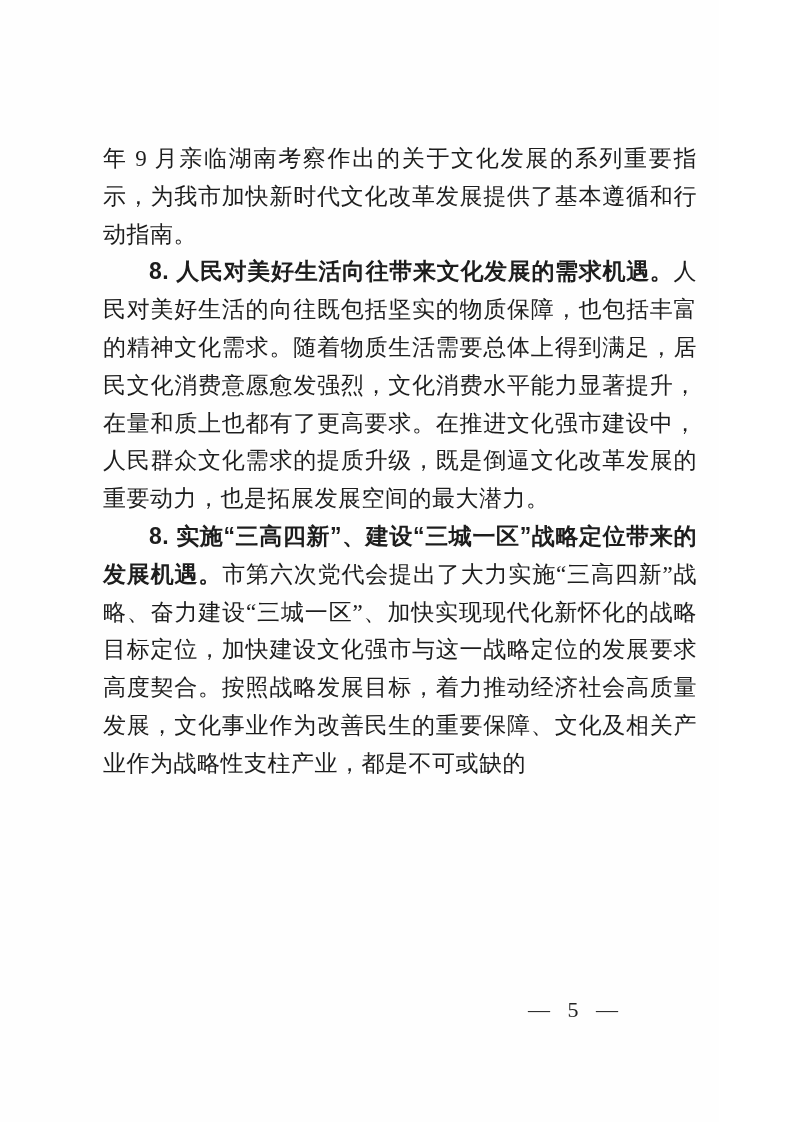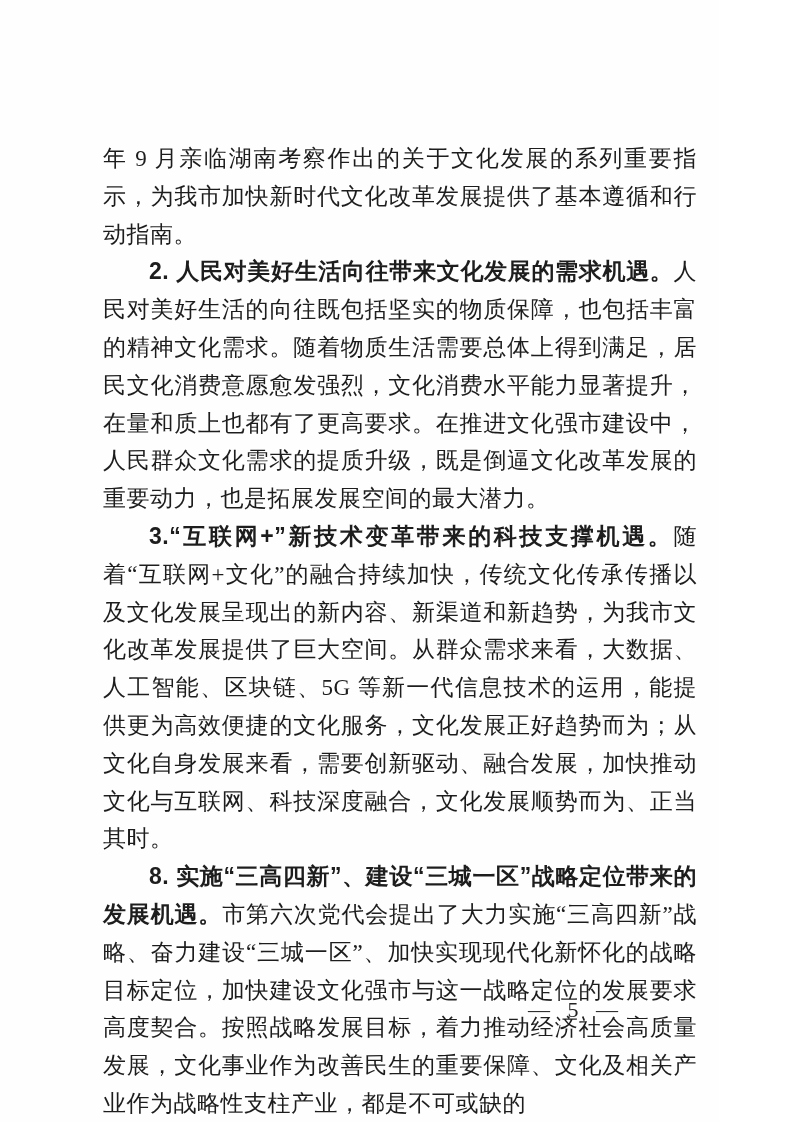--- a/index.html
+++ b/index.html
@@ -56,7 +56,7 @@
 
     <p class="para no-indent"><span class="lead"></span><span>年 9 月亲临湖南考察作出的关于文化发展的系列重要指示，为我市加快新时代文化改革发展提供了基本遵循和行动指南。</span></p>
 
-    <p class="para"><span class="lead">2. 人民对美好生活向往带来文化发展的需求机遇。</span><span>人民对美好生活的向往既包括坚实的物质保障，也包括丰富的精神文化需求。随着物质生活需要总体上得到满足，居民文化消费意愿愈发强烈，文化消费水平能力显著提升，在量和质上也都有了更高要求。在推进文化强市建设中，人民群众文化需求的提质升级，既是倒逼文化改革发展的重要动力，也是拓展发展空间的最大潜力。</span></p>
+    <p class="para"><span class="lead">8. 人民对美好生活向往带来文化发展的需求机遇。</span><span>人民对美好生活的向往既包括坚实的物质保障，也包括丰富的精神文化需求。随着物质生活需要总体上得到满足，居民文化消费意愿愈发强烈，文化消费水平能力显著提升，在量和质上也都有了更高要求。在推进文化强市建设中，人民群众文化需求的提质升级，既是倒逼文化改革发展的重要动力，也是拓展发展空间的最大潜力。</span></p>
 
     <p class="para"><span class="lead">3.“互联网+”新技术变革带来的科技支撑机遇。</span><span>随着“互联网+文化”的融合持续加快，传统文化传承传播以及文化发展呈现出的新内容、新渠道和新趋势，为我市文化改革发展提供了巨大空间。从群众需求来看，大数据、人工智能、区块链、5G 等新一代信息技术的运用，能提供更为高效便捷的文化服务，文化发展正好趋势而为；从文化自身发展来看，需要创新驱动、融合发展，加快推动文化与互联网、科技深度融合，文化发展顺势而为、正当其时。</span></p>
 

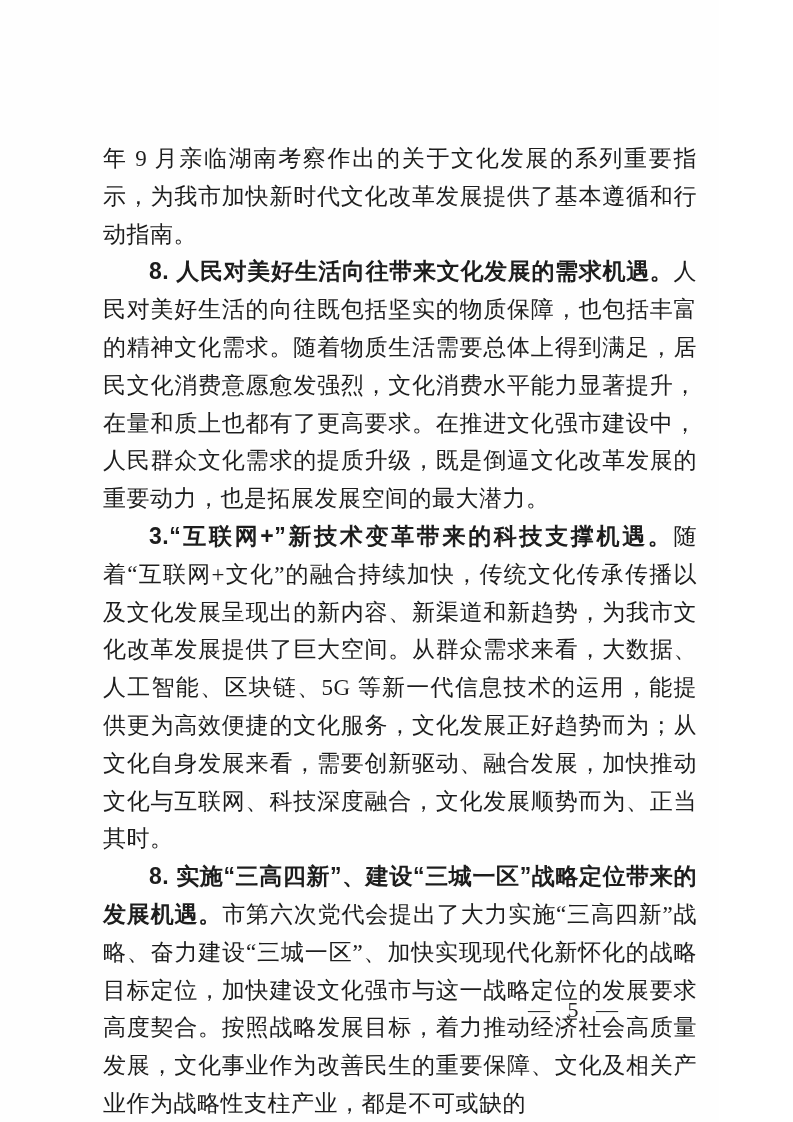--- a/index.html
+++ b/index.html
@@ -58,7 +58,6 @@
 
     <p class="para"><span class="lead">8. 人民对美好生活向往带来文化发展的需求机遇。</span><span>人民对美好生活的向往既包括坚实的物质保障，也包括丰富的精神文化需求。随着物质生活需要总体上得到满足，居民文化消费意愿愈发强烈，文化消费水平能力显著提升，在量和质上也都有了更高要求。在推进文化强市建设中，人民群众文化需求的提质升级，既是倒逼文化改革发展的重要动力，也是拓展发展空间的最大潜力。</span></p>
 
-    <p class="para"><span class="lead">3.“互联网+”新技术变革带来的科技支撑机遇。</span><span>随着“互联网+文化”的融合持续加快，传统文化传承传播以及文化发展呈现出的新内容、新渠道和新趋势，为我市文化改革发展提供了巨大空间。从群众需求来看，大数据、人工智能、区块链、5G 等新一代信息技术的运用，能提供更为高效便捷的文化服务，文化发展正好趋势而为；从文化自身发展来看，需要创新驱动、融合发展，加快推动文化与互联网、科技深度融合，文化发展顺势而为、正当其时。</span></p>
 
     <p class="para"><span class="lead">8. 实施“三高四新”、建设“三城一区”战略定位带来的发展机遇。</span><span>市第六次党代会提出了大力实施“三高四新”战略、奋力建设“三城一区”、加快实现现代化新怀化的战略目标定位，加快建设文化强市与这一战略定位的发展要求高度契合。按照战略发展目标，着力推动经济社会高质量发展，文化事业作为改善民生的重要保障、文化及相关产业作为战略性支柱产业，都是不可或缺的</span></p>
 

